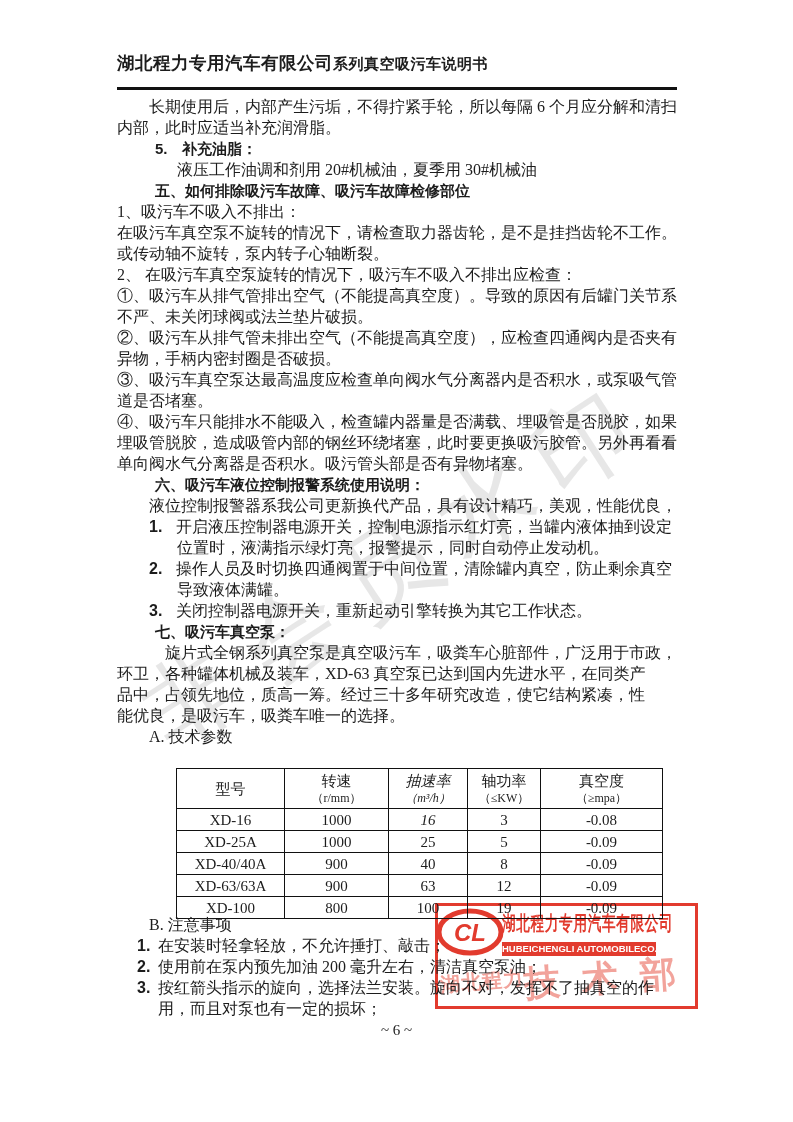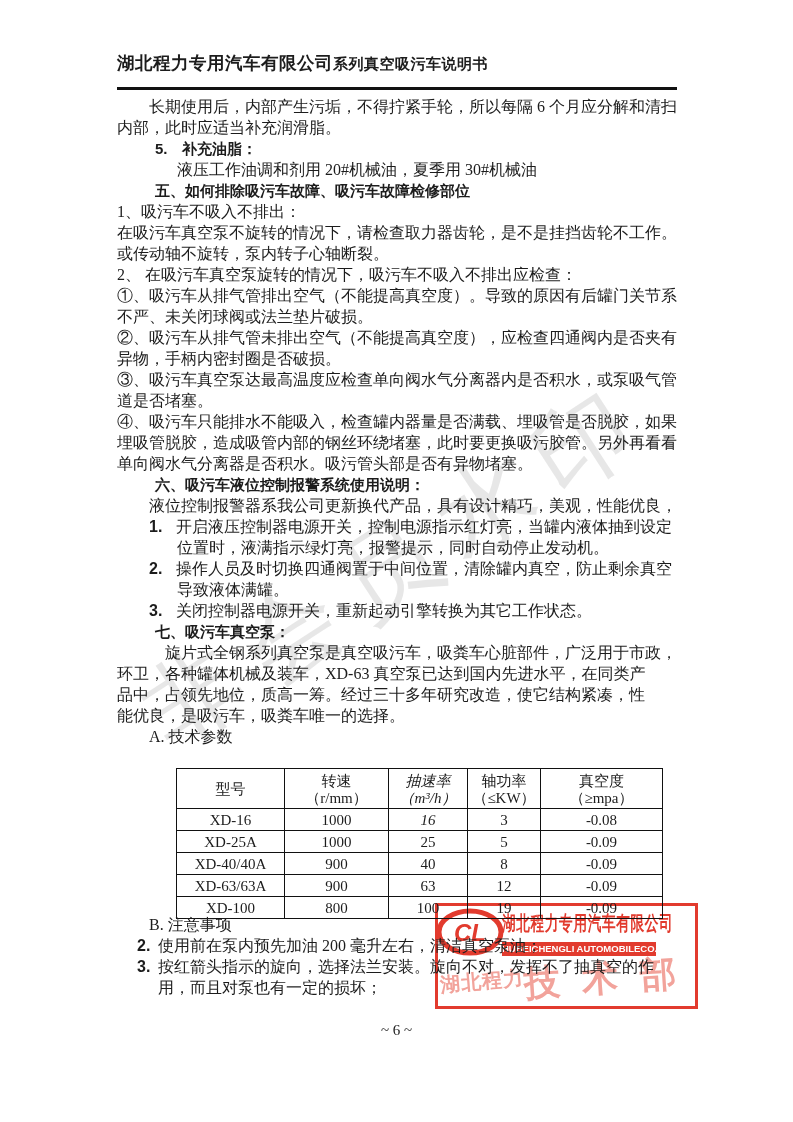--- a/index.html
+++ b/index.html
@@ -69,7 +69,7 @@
   .tech-table th{height:39px;}
   .tech-table td{height:21px;line-height:20px;}
   .hname{line-height:18px;font-size:15px;}
-  .hunit{line-height:16px;font-size:15px;}
+  .hunit{line-height:16px;font-size:12px;}
   .hit{font-style:italic;}
   .it{font-style:italic;}
   

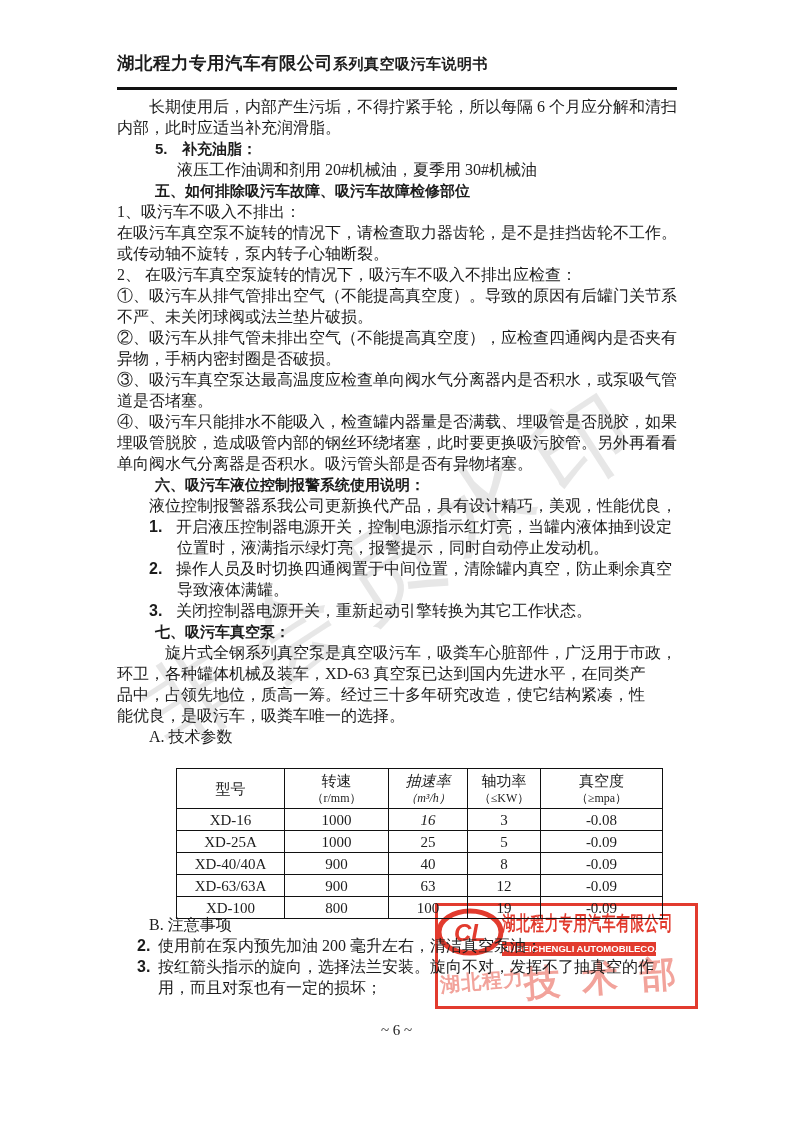--- a/index.html
+++ b/index.html
@@ -230,6 +230,7 @@
 
   <div class="notes-lines">
       <div class="line" style="padding-left: 32px;"><span>B. 注意事项</span></div>
+      <div class="line" style="padding-left: 20px;"><span class="num" style="width: 21px;">1.</span><span>在安装时轻拿轻放，不允许捶打、敲击；</span></div>
       <div class="line" style="padding-left: 20px;"><span class="num" style="width: 21px;">2.</span><span>使用前在泵内预先加油 200 毫升左右，清洁真空泵油；</span></div>
       <div class="line" style="padding-left: 20px;"><span class="num" style="width: 21px;">3.</span><span>按红箭头指示的旋向，选择法兰安装。旋向不对，发挥不了抽真空的作</span></div>
       <div class="line" style="padding-left: 41px;"><span>用，而且对泵也有一定的损坏；</span></div>

